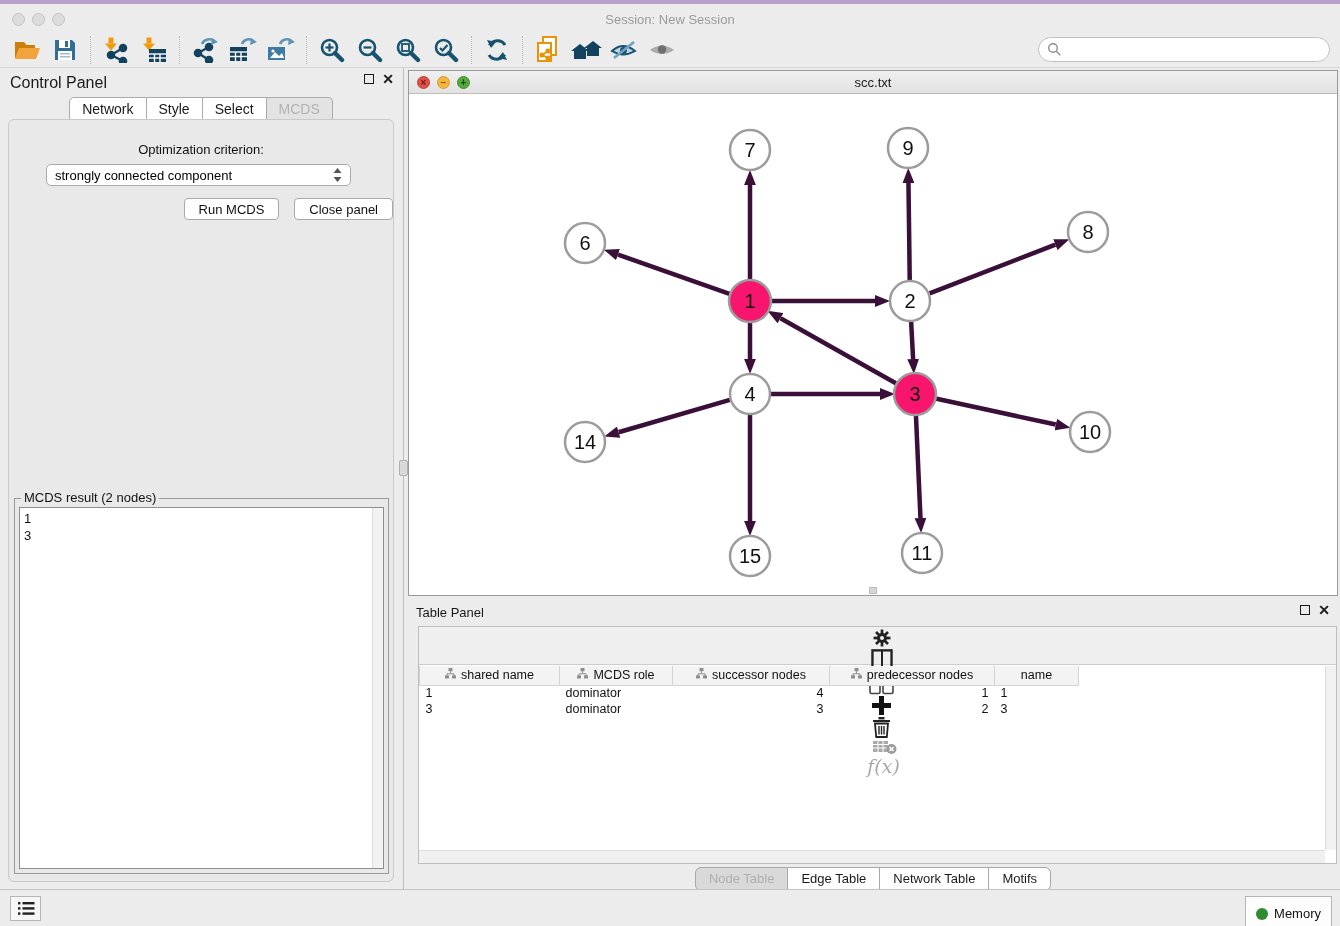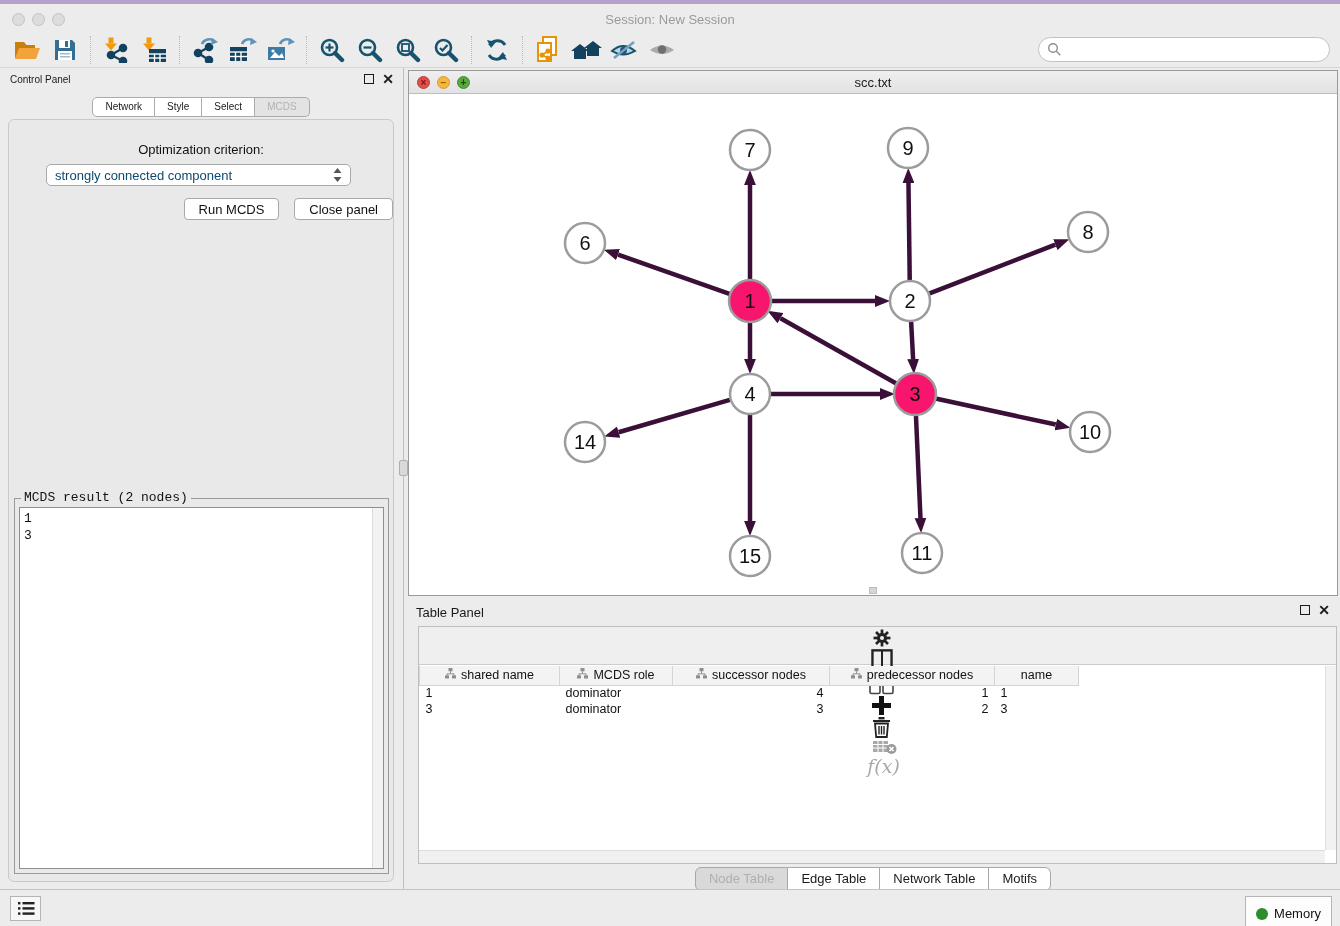--- a/index.html
+++ b/index.html
@@ -21,7 +21,7 @@
   
   .cpanel { position:absolute; top:64px; left:0; width:402px; height:824px; }
   .cp-head { position:absolute; top:0; left:0; right:0; height:26px; }
-  .cp-title { position:absolute; left:10px; top:6px; font-size:10px; color:#1A1A1A; }
+  .cp-title { position:absolute; left:10px; top:6px; font-size:16px; color:#1A1A1A; }
   .win-btns { position:absolute; right:8px; top:6px; display:flex; gap:8px; align-items:center; }
   .float-ic { width:10px; height:10px; border:1.5px solid #1A1A1A; display:inline-block; }
   .close-ic { font-size:14px; font-weight:bold; color:#1A1A1A; line-height:10px; }

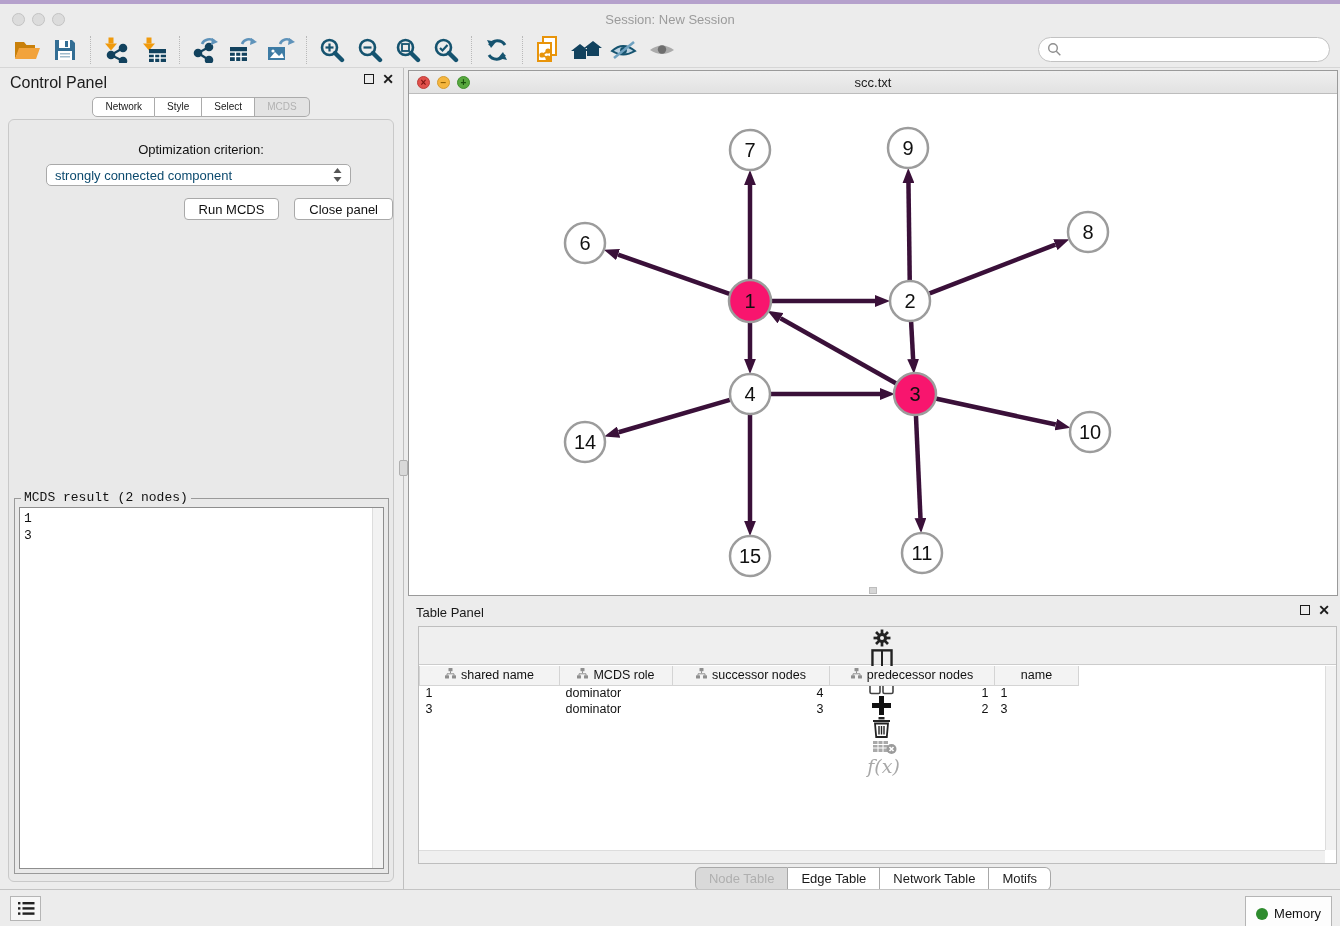--- a/index.html
+++ b/index.html
@@ -26,7 +26,7 @@
   .float-ic { width:10px; height:10px; border:1.5px solid #1A1A1A; display:inline-block; }
   .close-ic { font-size:14px; font-weight:bold; color:#1A1A1A; line-height:10px; }
   .cp-tabs { position:absolute; top:29px; left:0; right:0; display:flex; justify-content:center; }
-  .tab { font-size:10px; padding:3px 12px 4px; background:#fff; border:1px solid #ABABAB; border-left:none; color:#1A1A1A; }
+  .tab { font-size:14px; padding:3px 12px 4px; background:#fff; border:1px solid #ABABAB; border-left:none; color:#1A1A1A; }
   .tab:first-child { border-left:1px solid #ABABAB; border-top-left-radius:5px; border-bottom-left-radius:5px; }
   .tab:last-child { border-top-right-radius:5px; border-bottom-right-radius:5px; }
   .tab.sel { background:#E3E3E3; color:#B2B2B2; }

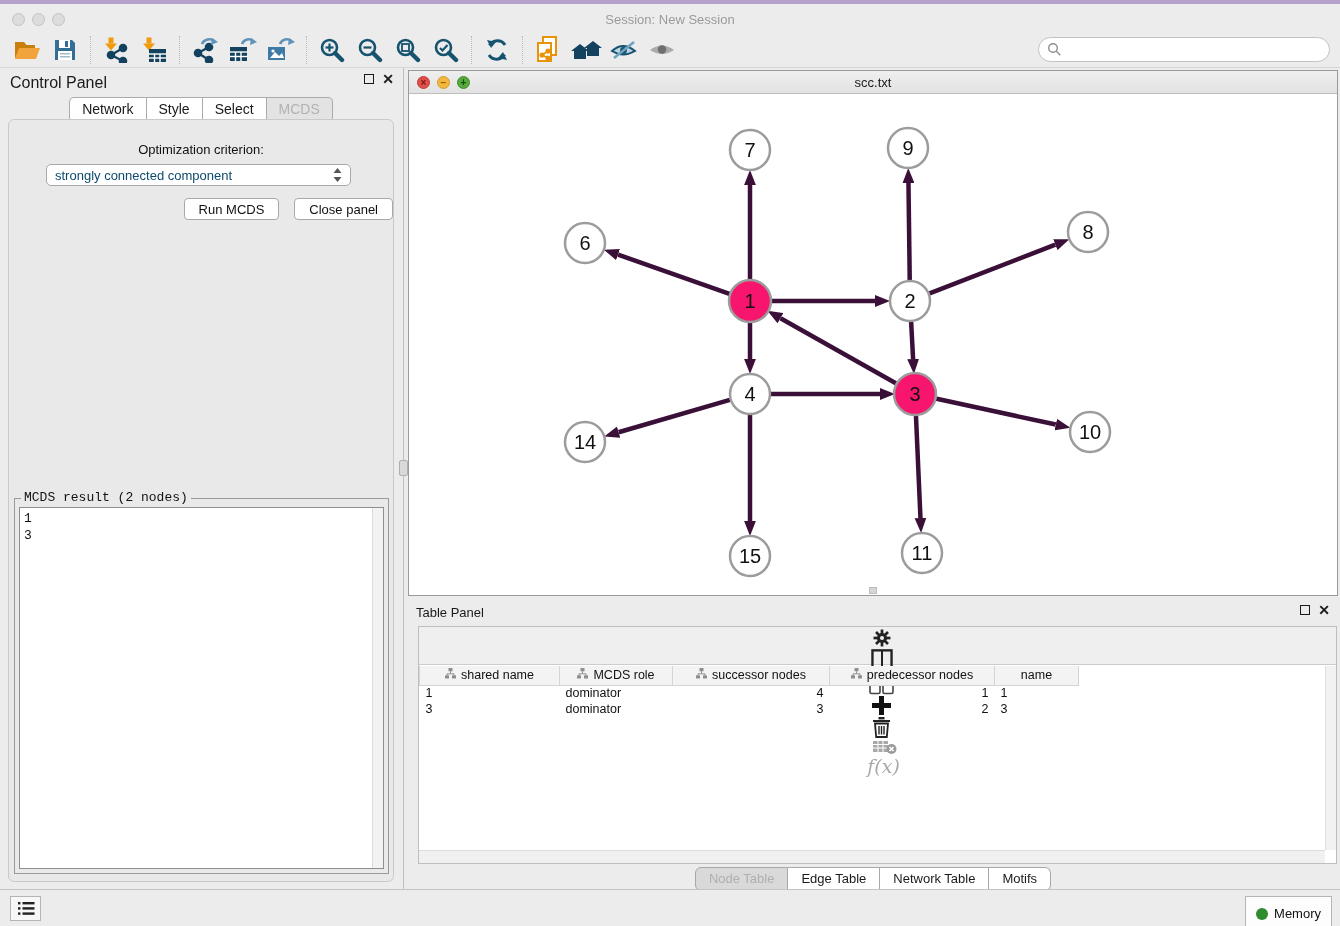--- a/index.html
+++ b/index.html
@@ -32,7 +32,7 @@
   .tab.sel { background:#E3E3E3; color:#B2B2B2; }
   .cp-body { position:absolute; top:51px; left:8px; right:8px; bottom:10px; background:#E9E9E9; border:1px solid #C9C9C9; border-radius:6px; }
   .opt-label { position:absolute; top:22px; left:0; right:0; text-align:center; font-size:13px; color:#111; }
-  .dropdown { position:absolute; top:44px; left:37px; right:42px; height:22px; background:#fff; border:1px solid #A9A9A9; border-radius:5px; font-size:13px; color:#0c4a6e; display:flex; align-items:center; padding:0 8px; }
+  .dropdown { position:absolute; top:44px; left:37px; right:42px; height:22px; background:#fff; border:1px solid #A9A9A9; border-radius:5px; font-size:13px; color:#000000; display:flex; align-items:center; padding:0 8px; }
   .dropdown .dd-txt { flex:1; }
   .btn-row { position:absolute; top:78px; left:0; right:0; display:flex; justify-content:flex-end; gap:15px; }
   .pbtn { background:#fff; border:1px solid #A9A9A9; border-radius:4px; font-size:13px; color:#111; padding:2px 14px; height:22px; font-family:"Liberation Sans",sans-serif; }

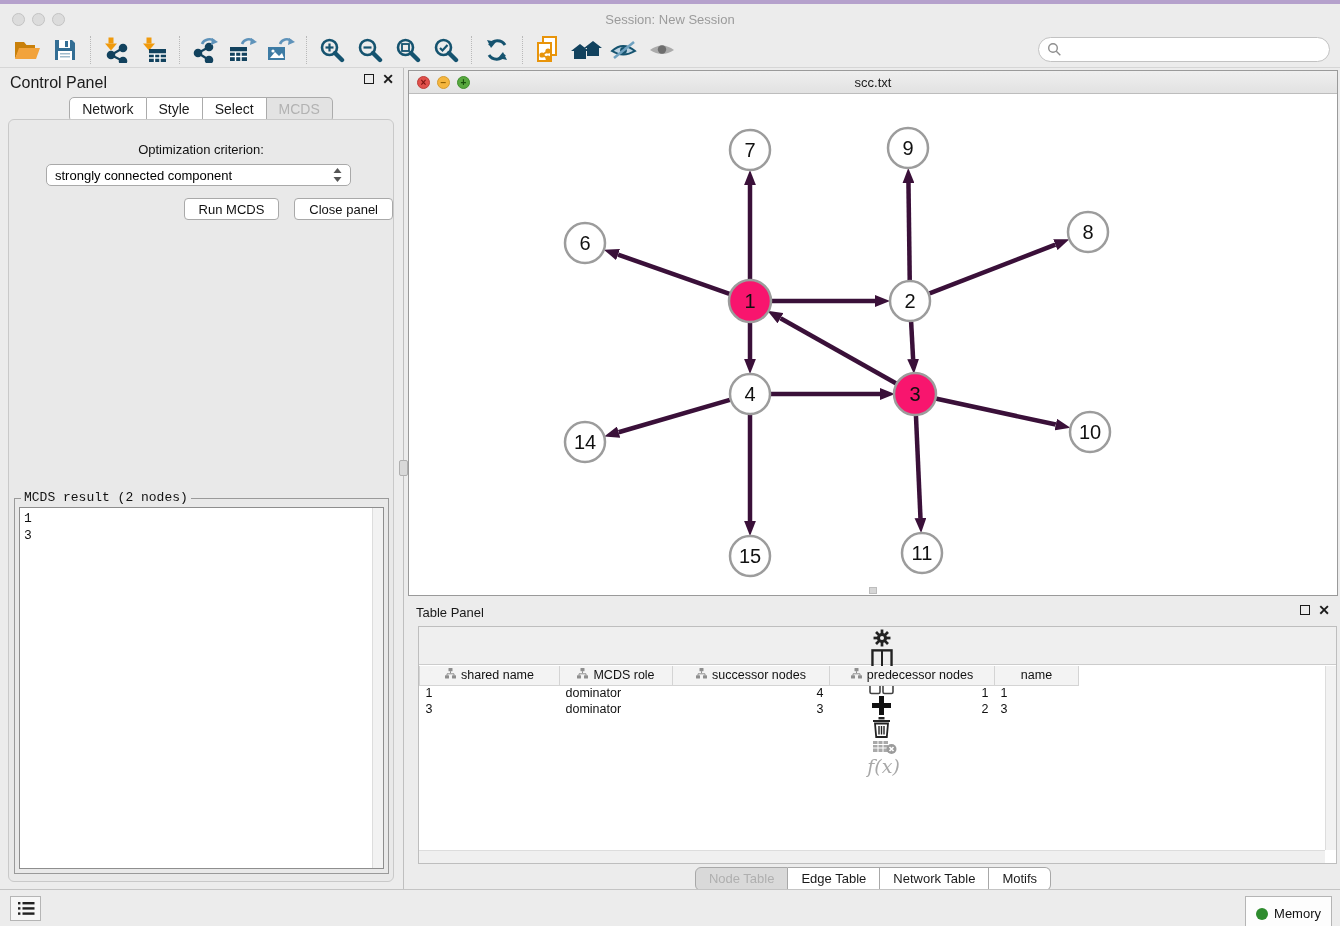--- a/index.html
+++ b/index.html
@@ -36,7 +36,7 @@
   .dropdown .dd-txt { flex:1; }
   .btn-row { position:absolute; top:78px; left:0; right:0; display:flex; justify-content:flex-end; gap:15px; }
   .pbtn { background:#fff; border:1px solid #A9A9A9; border-radius:4px; font-size:13px; color:#111; padding:2px 14px; height:22px; font-family:"Liberation Sans",sans-serif; }
-  .fieldset { position:absolute; left:5px; right:4px; top:378px; bottom:7px; border:1px solid #9A9A9A;font-family:Liberation Mono, monospace; }
+  .fieldset { position:absolute; left:5px; right:4px; top:378px; bottom:7px; border:1px solid #9A9A9A; }
   .legend { position:absolute; top:-9px; left:6px; background:#E9E9E9; padding:0 3px; font-size:13px; color:#111; }
   .result-box { position:absolute; left:4px; right:4px; top:8px; bottom:4px; background:#fff; border:1px solid #8E8E8E; font-size:13px; color:#111; padding:2px 4px; white-space:pre-line; line-height:17px; }
   .result-scroll { position:absolute; right:5px; top:9px; bottom:5px; width:11px; background:#F2F2F2; border-left:1px solid #DDD; }

